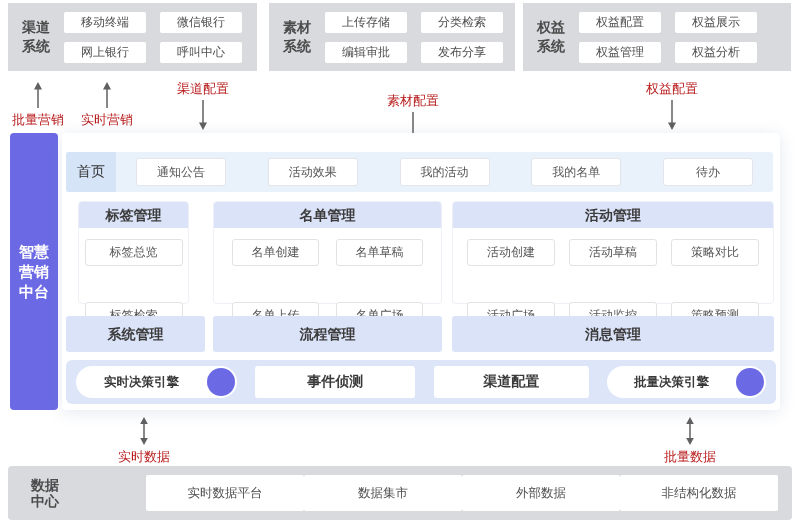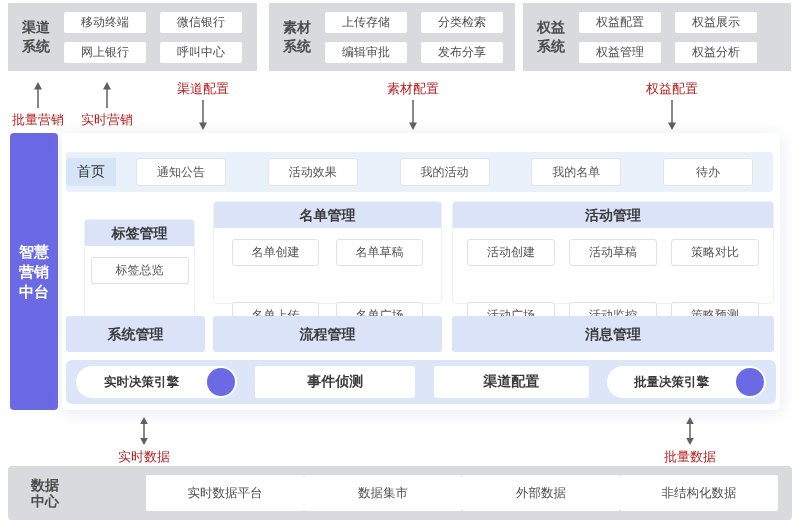--- a/index.html
+++ b/index.html
@@ -24,7 +24,7 @@
   .flow-label{font-size:13px;color:#b91c1c;margin-top:3px;white-space:nowrap;}
   .flow.down .flow-label{margin:0 0 2px 0;}
   .tf0{left:-4px;top:82px;} .tf1{left:65px;top:82px;}
-  .tf2{left:161px;top:80px;} .tf3{left:371px;top:80px;} .tf4{left:630px;top:80px;}
+  .tf2{left:161px;top:80px;} .tf3{left:371px;top:92px;} .tf4{left:630px;top:80px;}
   .bf0{left:102px;top:417px;} .bf1{left:648px;top:417px;}
 
   

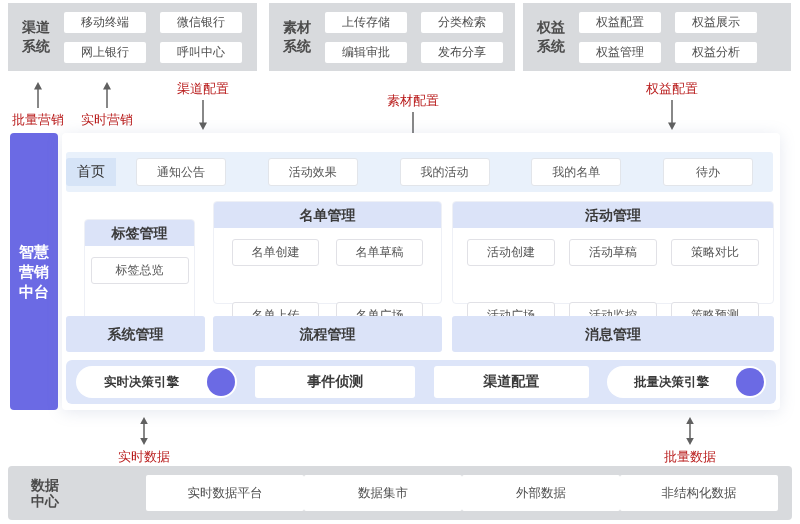--- a/index.html
+++ b/index.html
@@ -37,7 +37,7 @@
   
   .home-row{position:absolute;left:4px;top:19px;width:707px;height:40px;background:#e9f1fb;
             border-radius:3px;display:flex;align-items:center;}
-  .home-tab{width:50px;height:28px;background:#d6e4f7;border-radius:3px 0 0 3px;flex:none;
+  .home-tab{width:50px;height:40px;background:#d6e4f7;border-radius:3px 0 0 3px;flex:none;
             display:flex;align-items:center;justify-content:center;font-size:14px;color:#333;}
   .home-items{flex:1;display:flex;justify-content:space-between;padding:0 20px;}
   .home-btn{width:88px;height:26px;background:#fff;border:1px solid #e2e5ea;border-radius:3px;

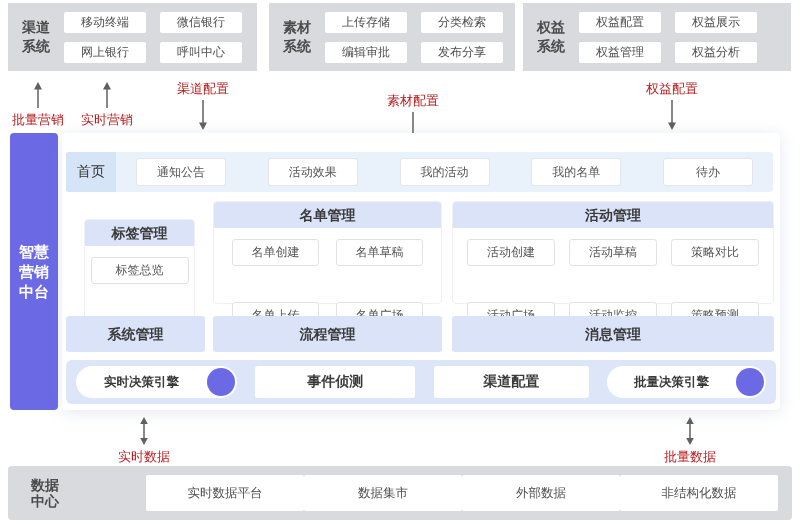--- a/index.html
+++ b/index.html
@@ -46,7 +46,7 @@
   
   .section{position:absolute;top:68px;height:103px;background:#fff;border:1px solid #eef0f6;
            border-radius:4px;box-sizing:border-box;}
-  .sec0{left:22px;width:111px;margin-top:18px;} .sec1{left:151px;width:229px;} .sec2{left:390px;width:322px;}
+  .sec0{left:16px;width:111px;} .sec1{left:151px;width:229px;} .sec2{left:390px;width:322px;}
   .section-header{height:26px;background:#dbe3f8;border-radius:3px 3px 0 0;text-align:center;
                   line-height:26px;font-size:14px;font-weight:600;color:#3c3c3c;}
   .section-body{display:grid;justify-content:center;align-content:start;padding-top:11px;row-gap:9px;gap:36px;}

